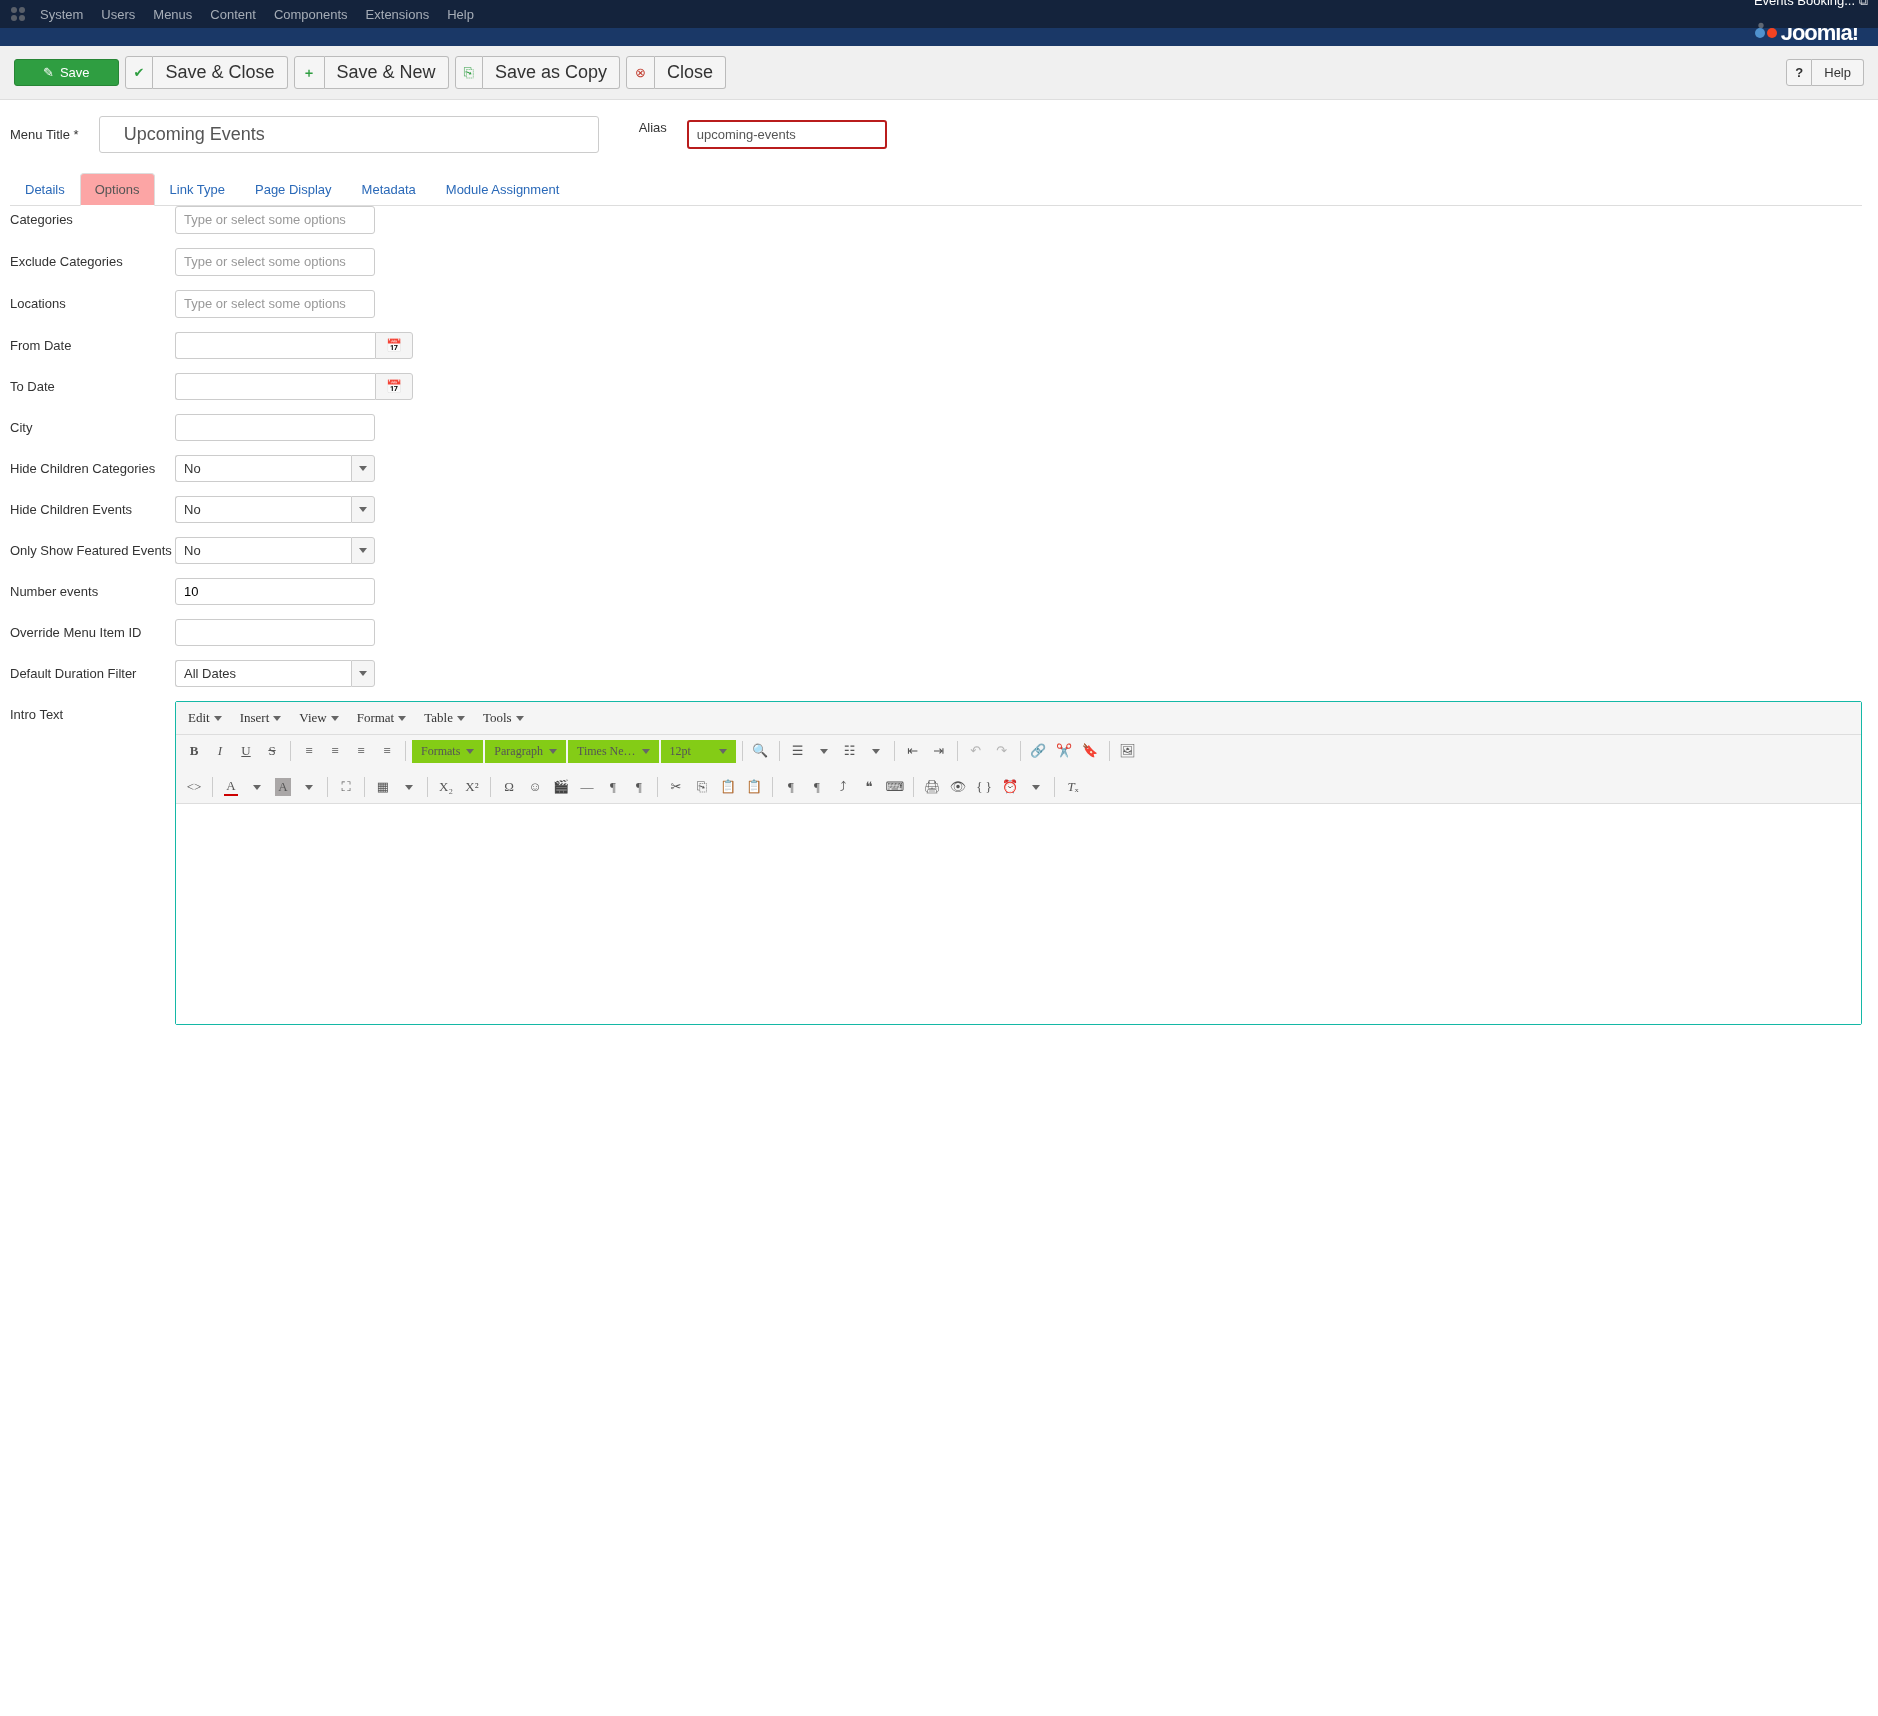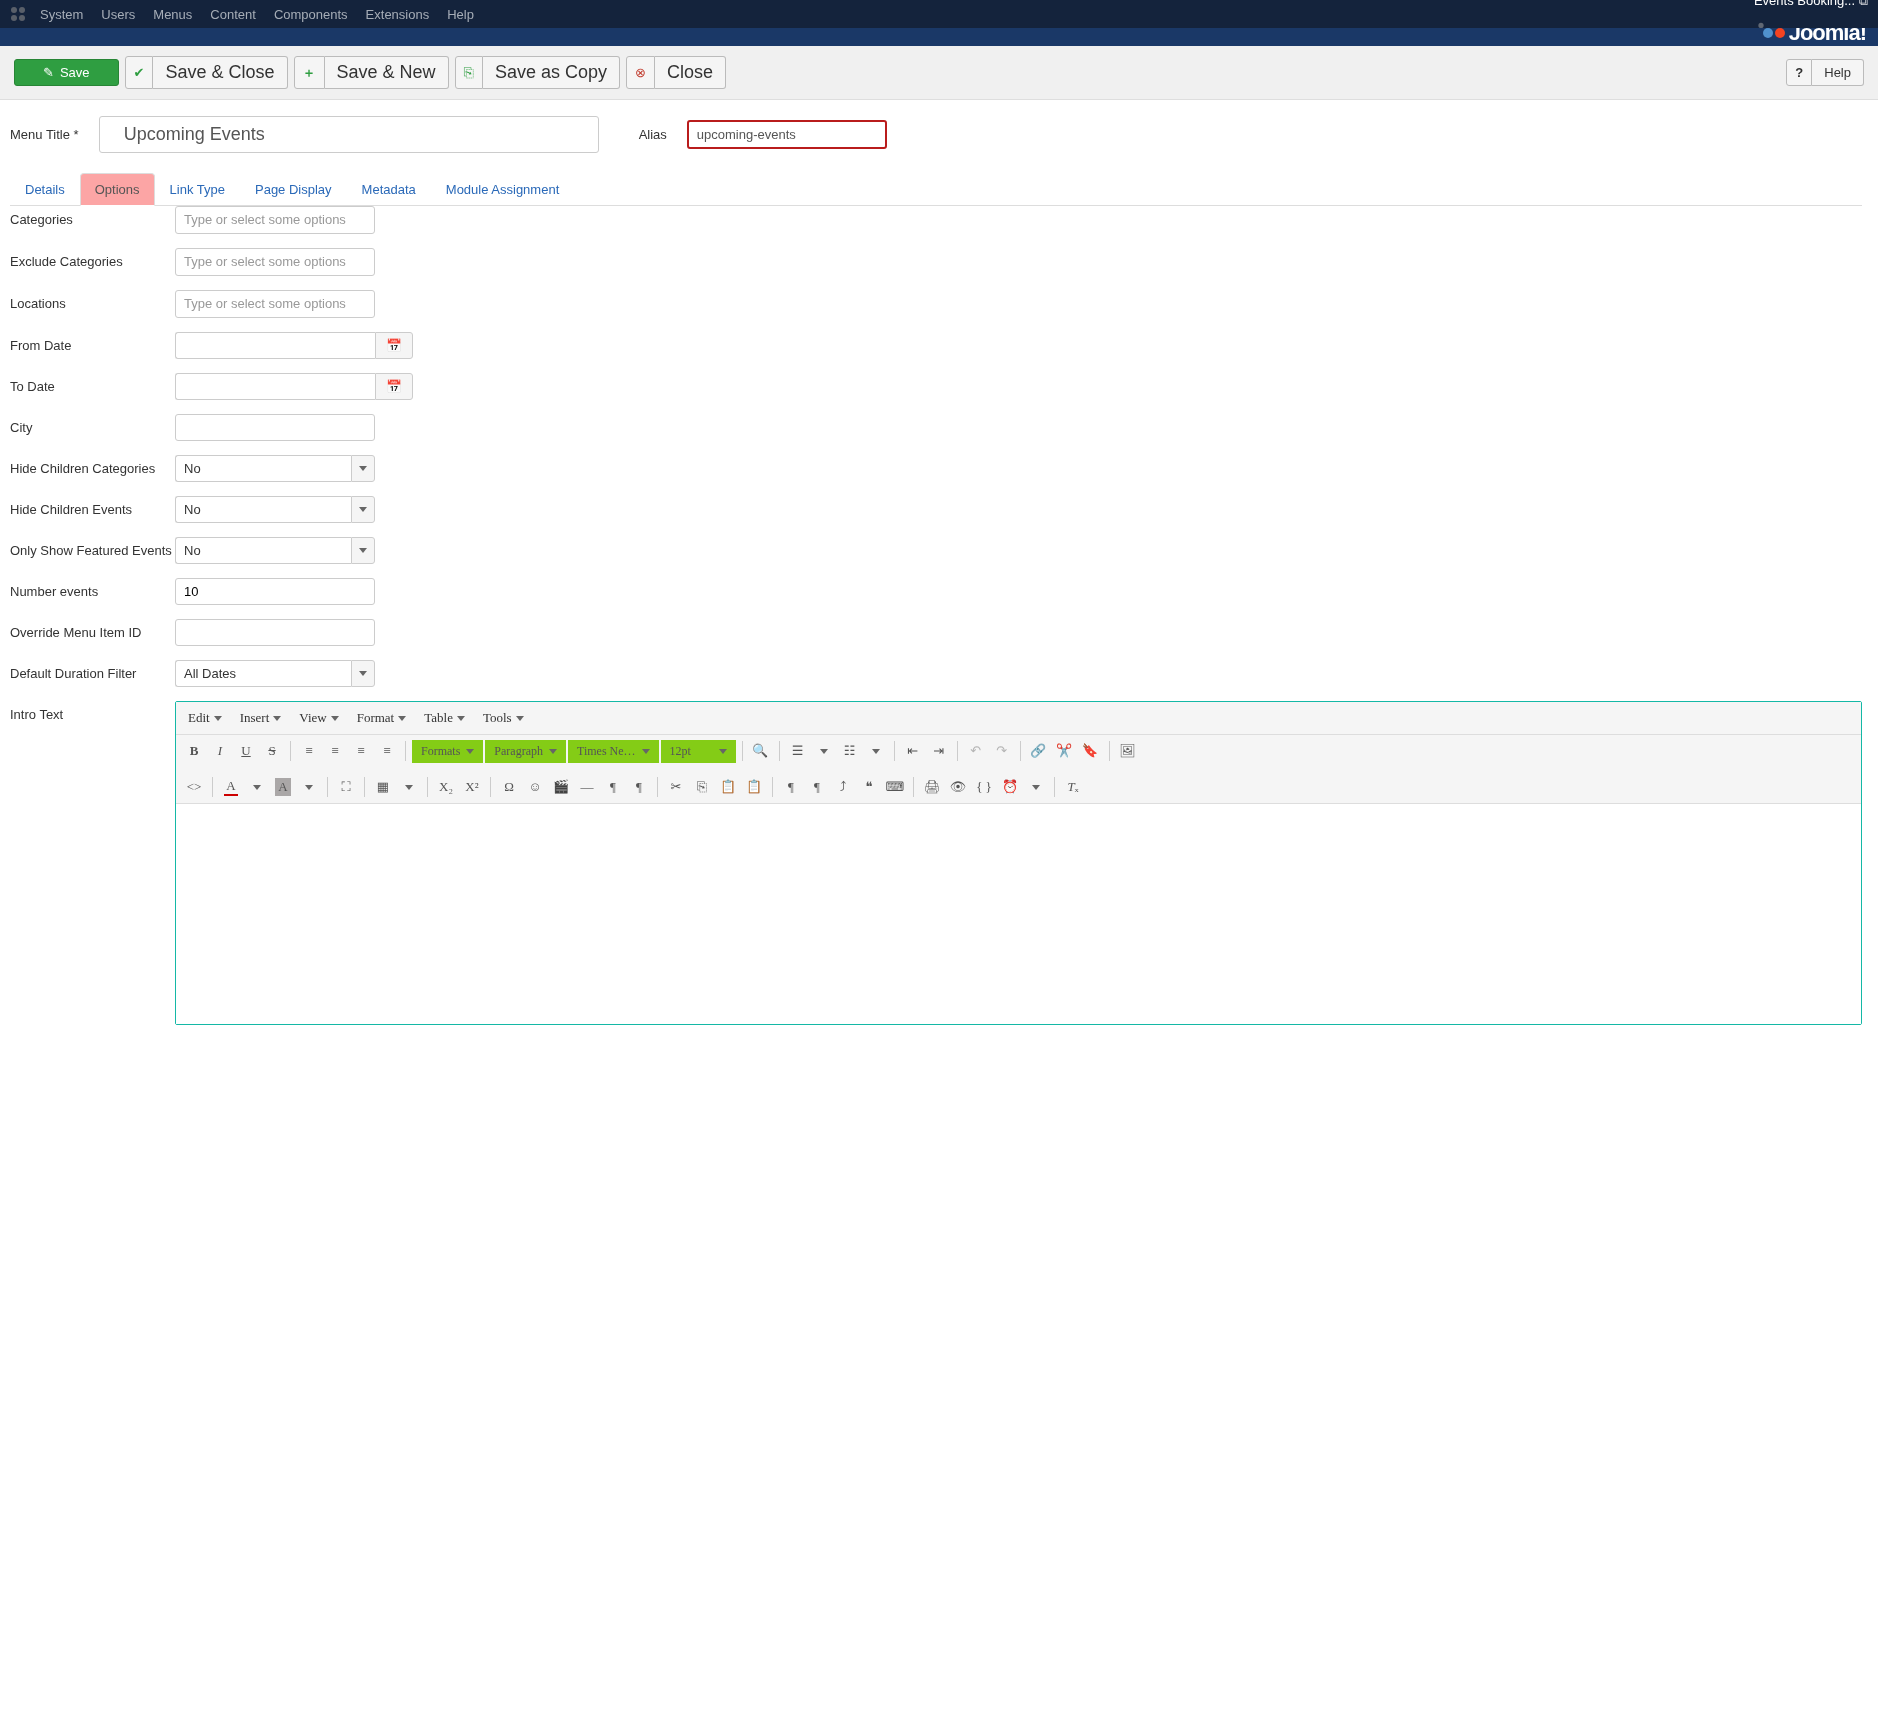--- a/index.html
+++ b/index.html
@@ -14,7 +14,7 @@
 .user-icon { width: 14px; height: 14px; opacity: 0.5; }
 
 .header-strip { background: #1a3867; height: 18px; position: relative; overflow: hidden; }
-.header-strip .joomla-logo { position: absolute; right: 12px; top: -8px; display: flex; align-items: center; gap: 4px; }
+.header-strip .joomla-logo { position: absolute; right: 20px; top: -8px; display: flex; align-items: center; gap: 4px; }
 .header-strip .logo-circles { display: flex; gap: 2px; }
 .header-strip .c { width: 10px; height: 10px; border-radius: 50%; }
 .header-strip .jtext { color: #fff; font-size: 22px; font-weight: bold; letter-spacing: -1px; }

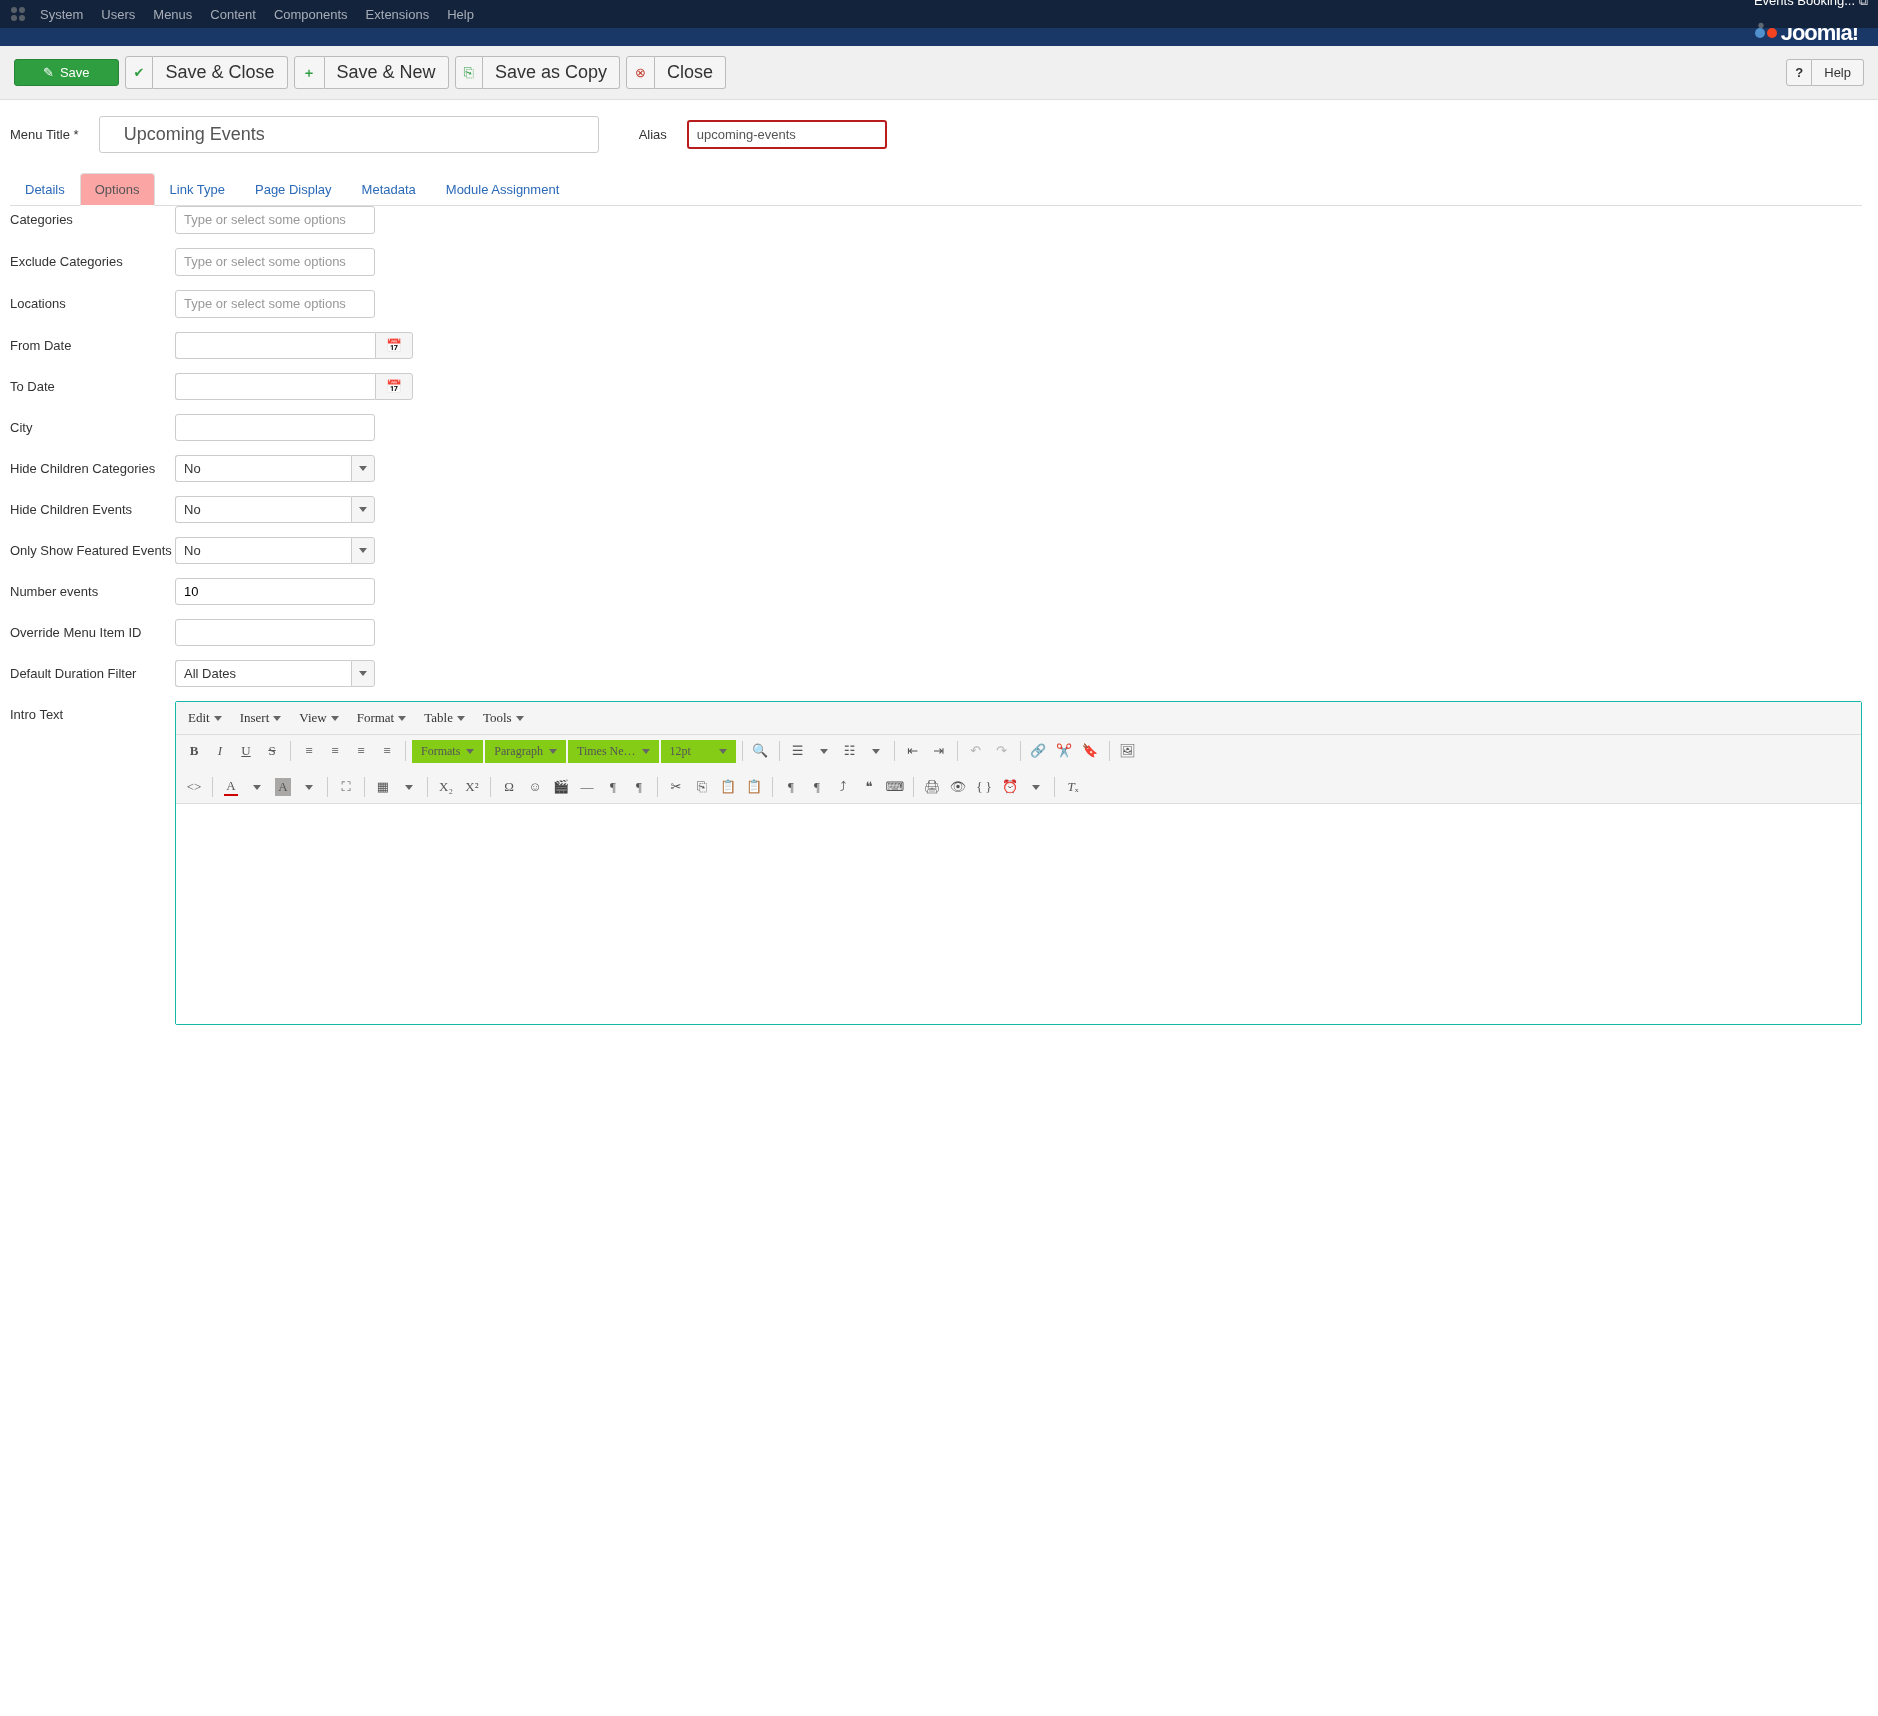--- a/index.html
+++ b/index.html
@@ -155,7 +155,7 @@
       <label>Menu Title *</label>
       <input class="title-input" value="Upcoming Events" style="">
     </div>
-    <div style="display:flex; align-items:center; gap:10px;">
+    <div style="display:flex; align-items:flex-start; gap:10px;">
       <label>Alias</label>
       <input class="alias-input" value="upcoming-events" style="">
     </div>

